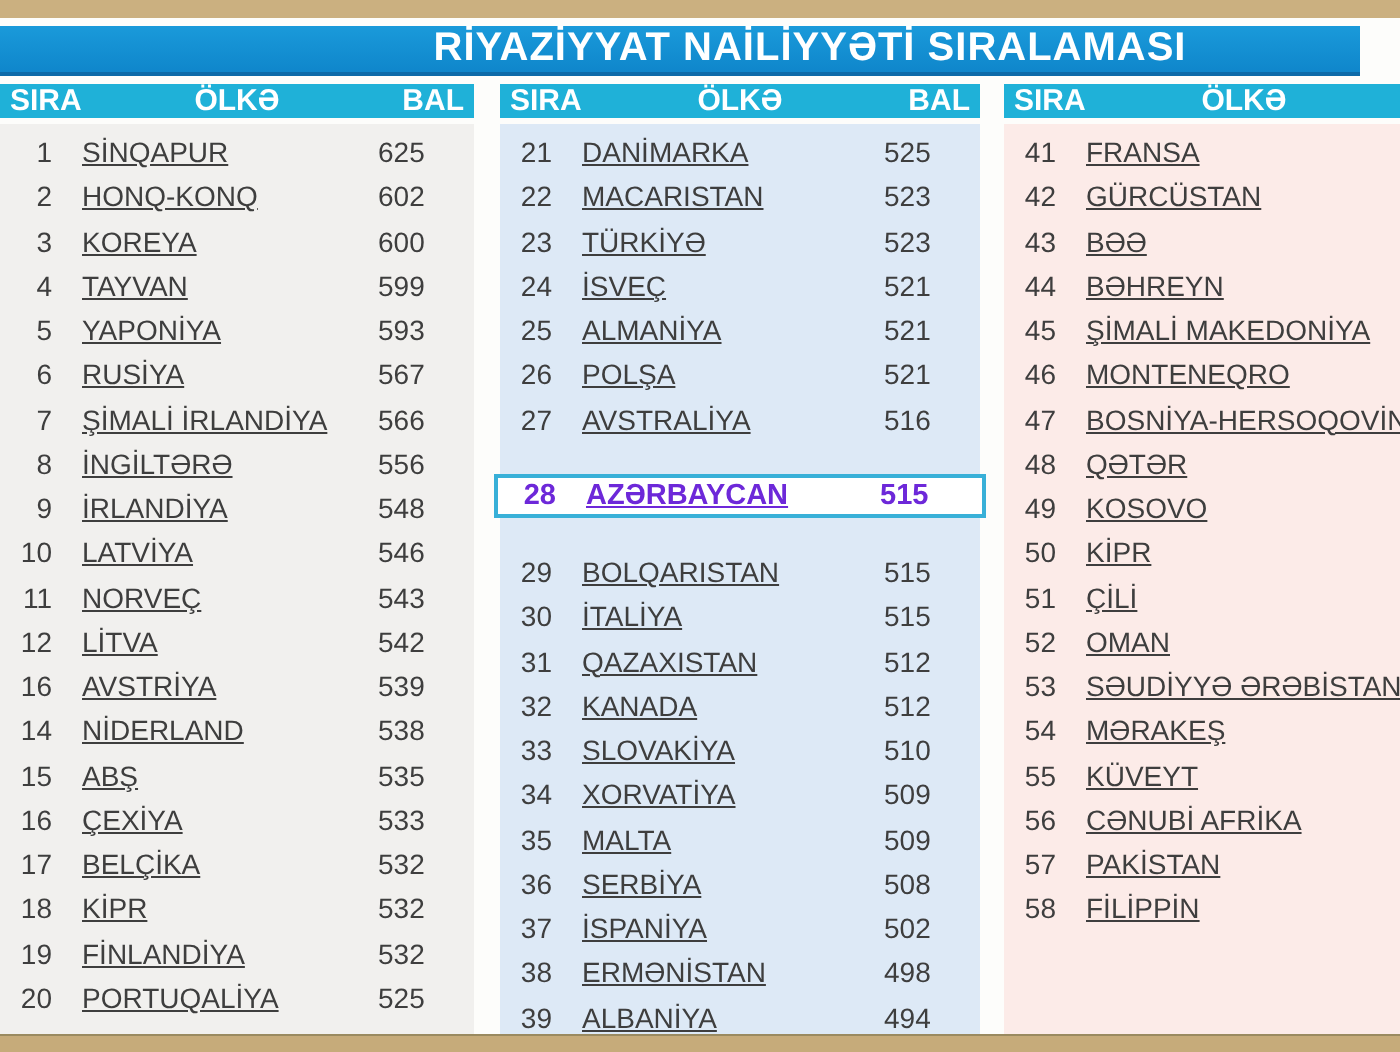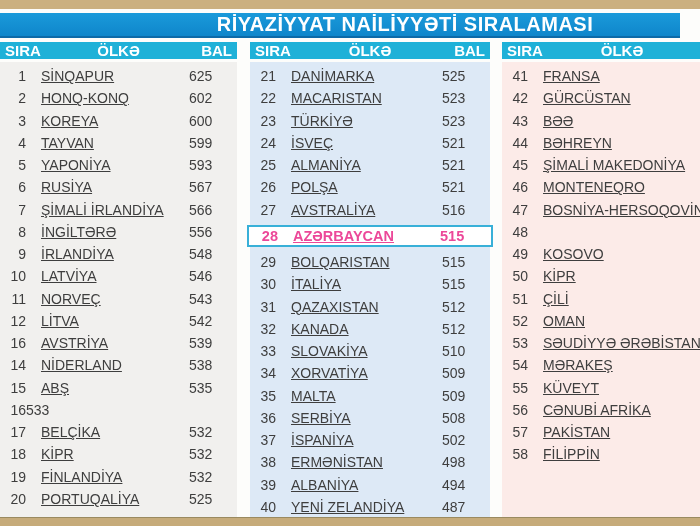--- a/index.html
+++ b/index.html
@@ -329,6 +329,7 @@
         </div>
         <div class="row">
           <span class="rank">48</span>
+          <span class="country">QƏTƏR</span>
           <span class="score"></span>
         </div>
         <div class="row">

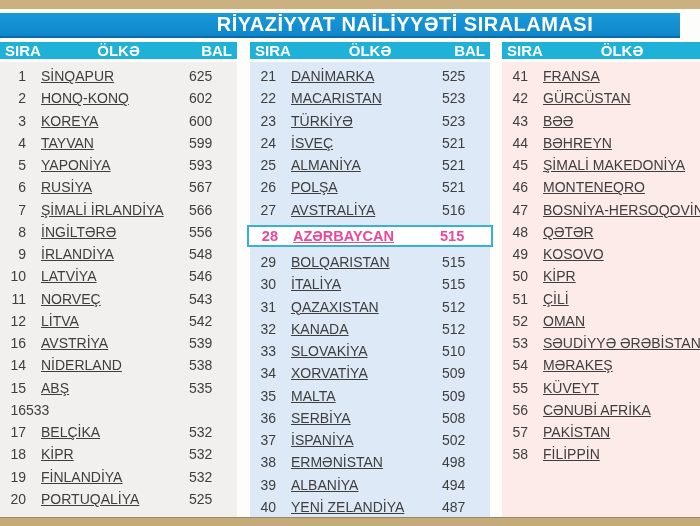--- a/index.html
+++ b/index.html
@@ -52,8 +52,8 @@
   .row .score{flex:0 0 42px;text-align:left;padding-right:6px;}
   .row.highlight{
     background:#ffffff;border:2px solid #38b0d8;box-sizing:border-box;
-    margin:4px -3px;padding:0 3px;
-    font-weight:bold;color:#ec4899;font-size:14.5px;
+    margin:16px -3px;padding:0 3px;
+    font-weight:bold;color:#6d28d9;font-size:14.5px;
   }
 </style>
 </head>

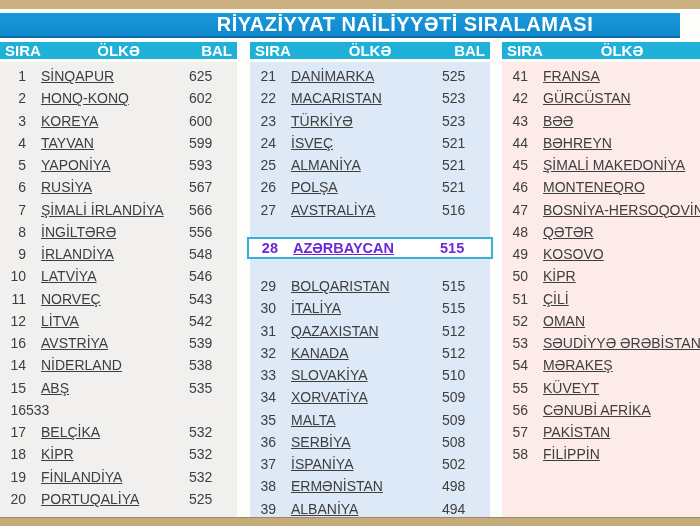--- a/index.html
+++ b/index.html
@@ -164,6 +164,7 @@
         </div>
         <div class="row">
           <span class="rank">16</span>
+          <span class="country">ÇEXİYA</span>
           <span class="score">533</span>
         </div>
         <div class="row">

